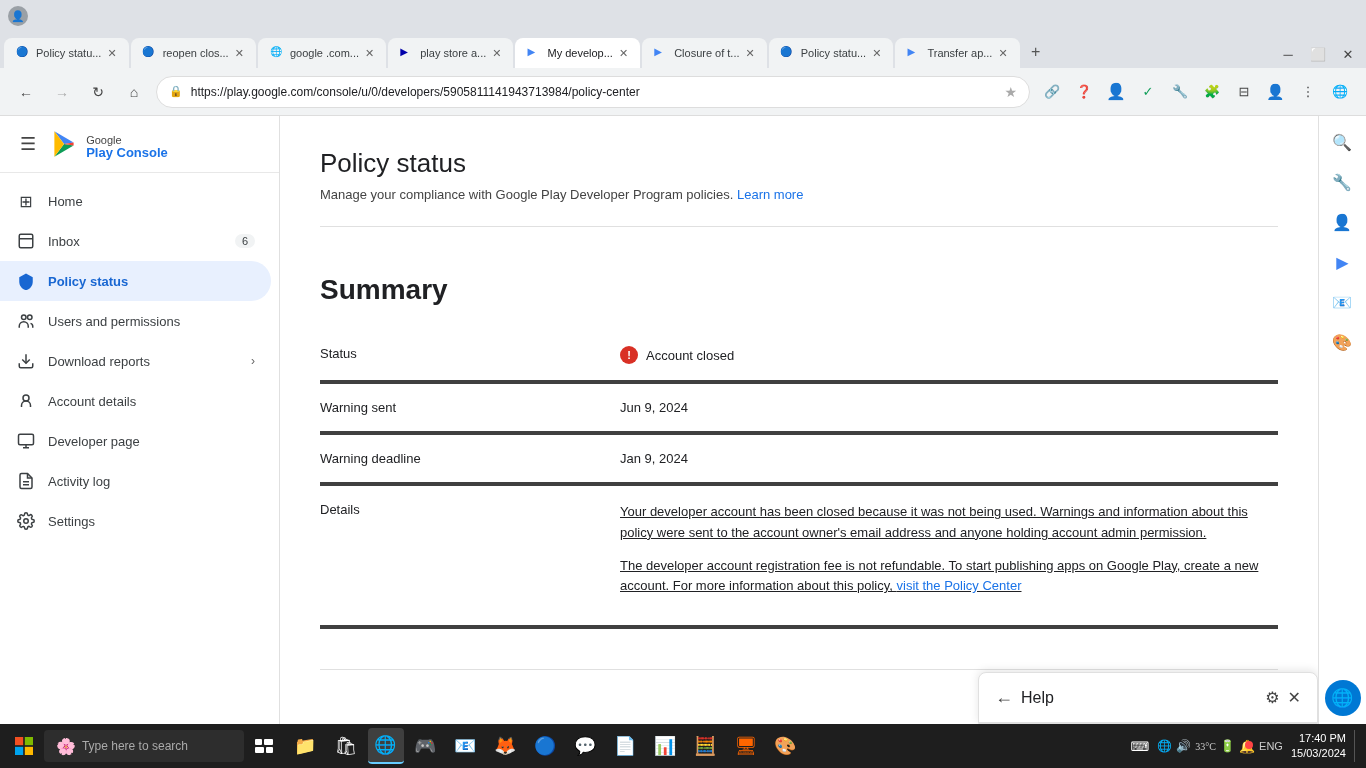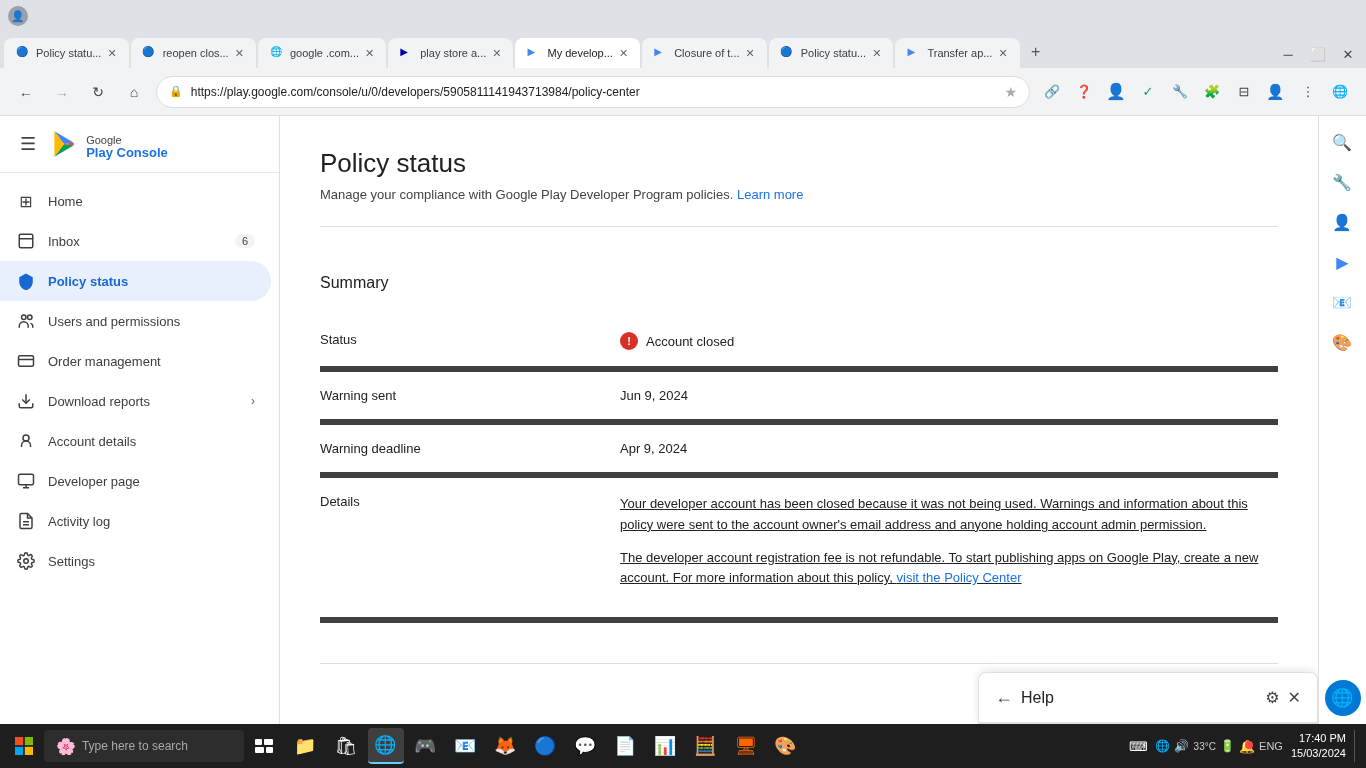--- a/index.html
+++ b/index.html
@@ -46,7 +46,7 @@
     .page-subtitle { font-size: 13px; color: #444; margin-bottom: 24px; }
     .learn-more { color: #1a73e8; text-decoration: none; }
     .divider { border: none; border-top: 1px solid #e0e0e0; margin: 16px 0; }
-    .section-title { font-size: 16px; font-weight: 400; color: #202124; margin-bottom: 24px; margin-top: 47px; }
+    .section-title { font-size: 28px; font-weight: 700; color: #202124; margin-bottom: 24px; margin-top: 47px; }
 
     .summary-table { width: 100%; border-collapse: collapse; }
     .summary-row { border-bottom: 6px solid #404040; }

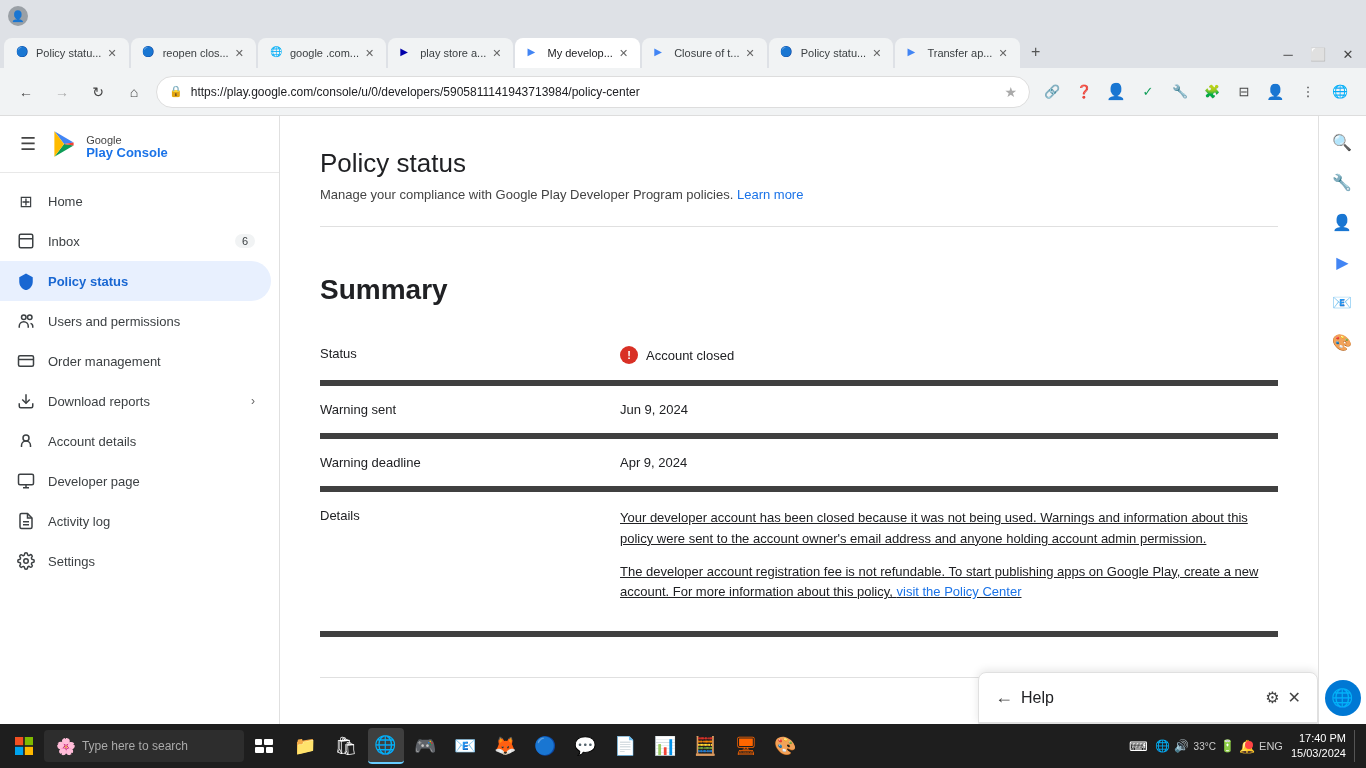--- a/index.html
+++ b/index.html
@@ -226,15 +226,6 @@
               </svg>
           </span>
           <span>Users and permissions</span>
-        </div>
-        <div class="nav-item">
-          <span class="nav-icon">
-            <svg width="18" height="18" viewBox="0 0 24 24" fill="none" stroke="currentColor" stroke-width="2">
-                <rect x="2" y="5" width="20" height="14" rx="2"></rect>
-                <line x1="2" y1="10" x2="22" y2="10"></line>
-              </svg>
-          </span>
-          <span>Order management</span>
         </div>
         <div class="nav-item">
           <span class="nav-icon">

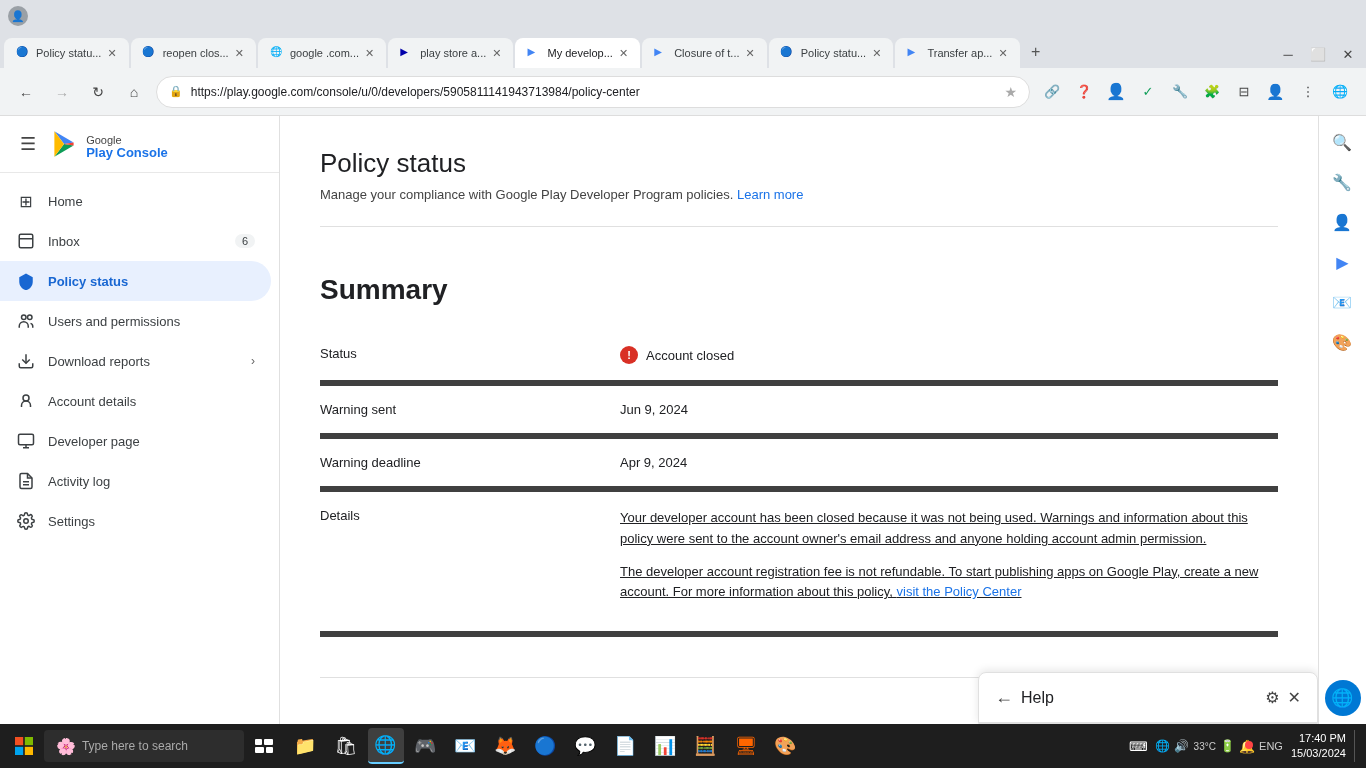--- a/index.html
+++ b/index.html
@@ -49,7 +49,7 @@
     .section-title { font-size: 28px; font-weight: 700; color: #202124; margin-bottom: 24px; margin-top: 47px; }
 
     .summary-table { width: 100%; border-collapse: collapse; }
-    .summary-row { border-bottom: 6px solid #404040; }
+    .summary-row { border-bottom: 4px solid #404040; }
     .summary-label { padding: 16px 0; color: #202124; font-size: 13px; width: 300px; vertical-align: top; font-weight: 500; }
     .summary-value { padding: 16px 0; color: #202124; font-size: 13px; vertical-align: top; }
     .status-closed { display: flex; align-items: center; gap: 8px; }

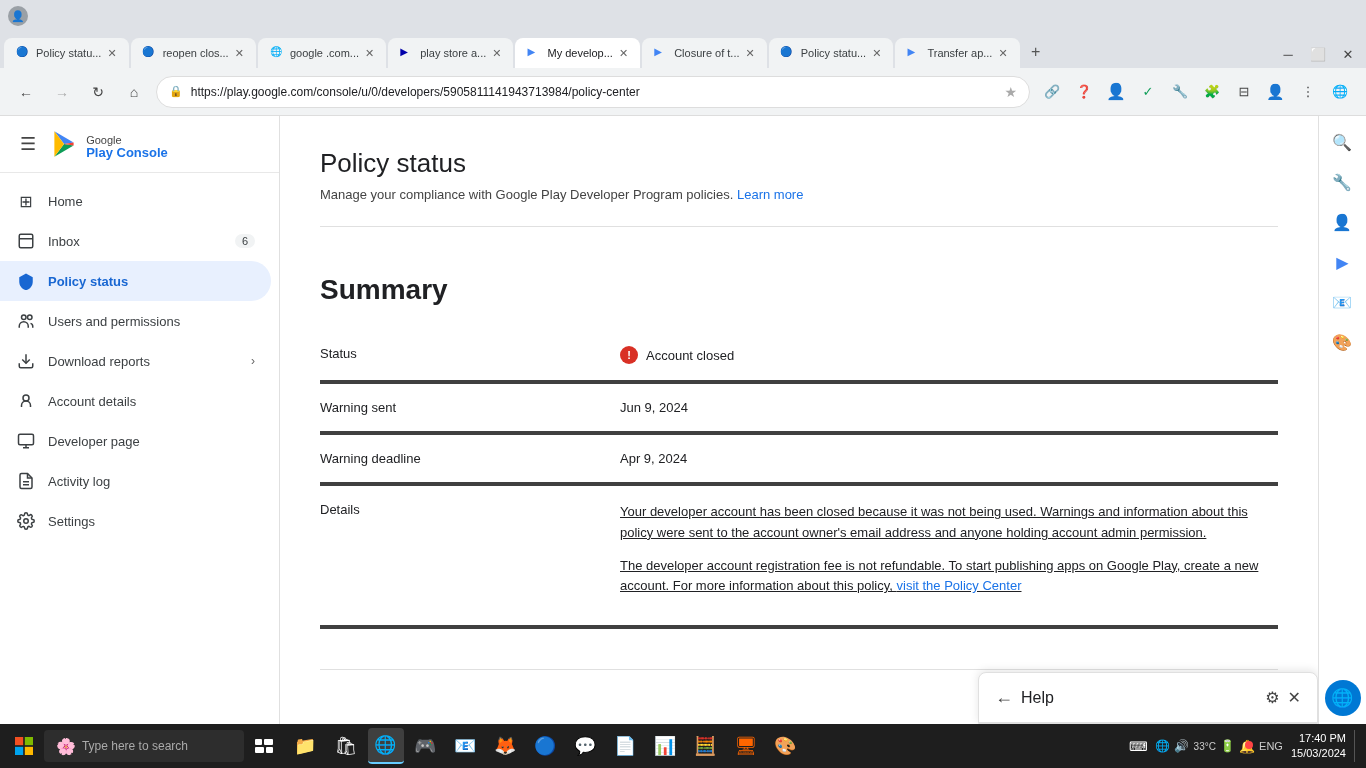--- a/index.html
+++ b/index.html
@@ -306,7 +306,7 @@
           </tr>
           <tr class="summary-row">
             <td class="summary-label">Warning deadline</td>
-            <td class="summary-value">Apr 9, 2024</td>
+            <td class="summary-value">Jan 9, 2024</td>
           </tr>
           <tr class="summary-row">
             <td class="summary-label">Details</td>

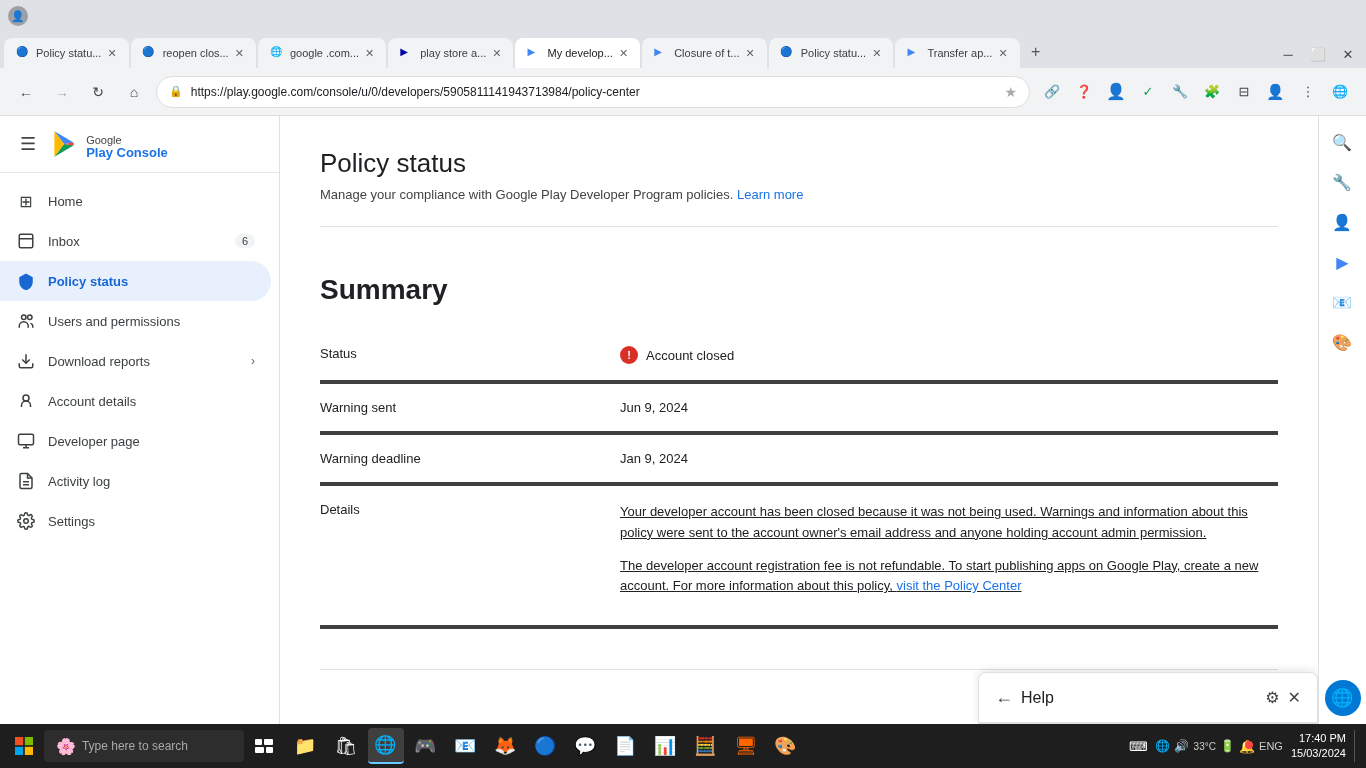--- a/index.html
+++ b/index.html
@@ -389,7 +389,7 @@
       <div style="display:flex;align-items:center;gap:4px;">
         <span style="font-size:12px;">🌐</span>
         <span style="font-size:12px;">🔊</span>
-        <div style="display:flex;flex-direction:column;font-size:10px;color:#ccc;align-items:flex-start;">
+        <div style="display:flex;flex-direction:column;font-size:10px;color:#ccc;align-items:flex-start;font-family:Liberation Serif, serif;">
           <span>33°C</span>
         </div>
         <span style="font-size:12px;">🔋</span>

